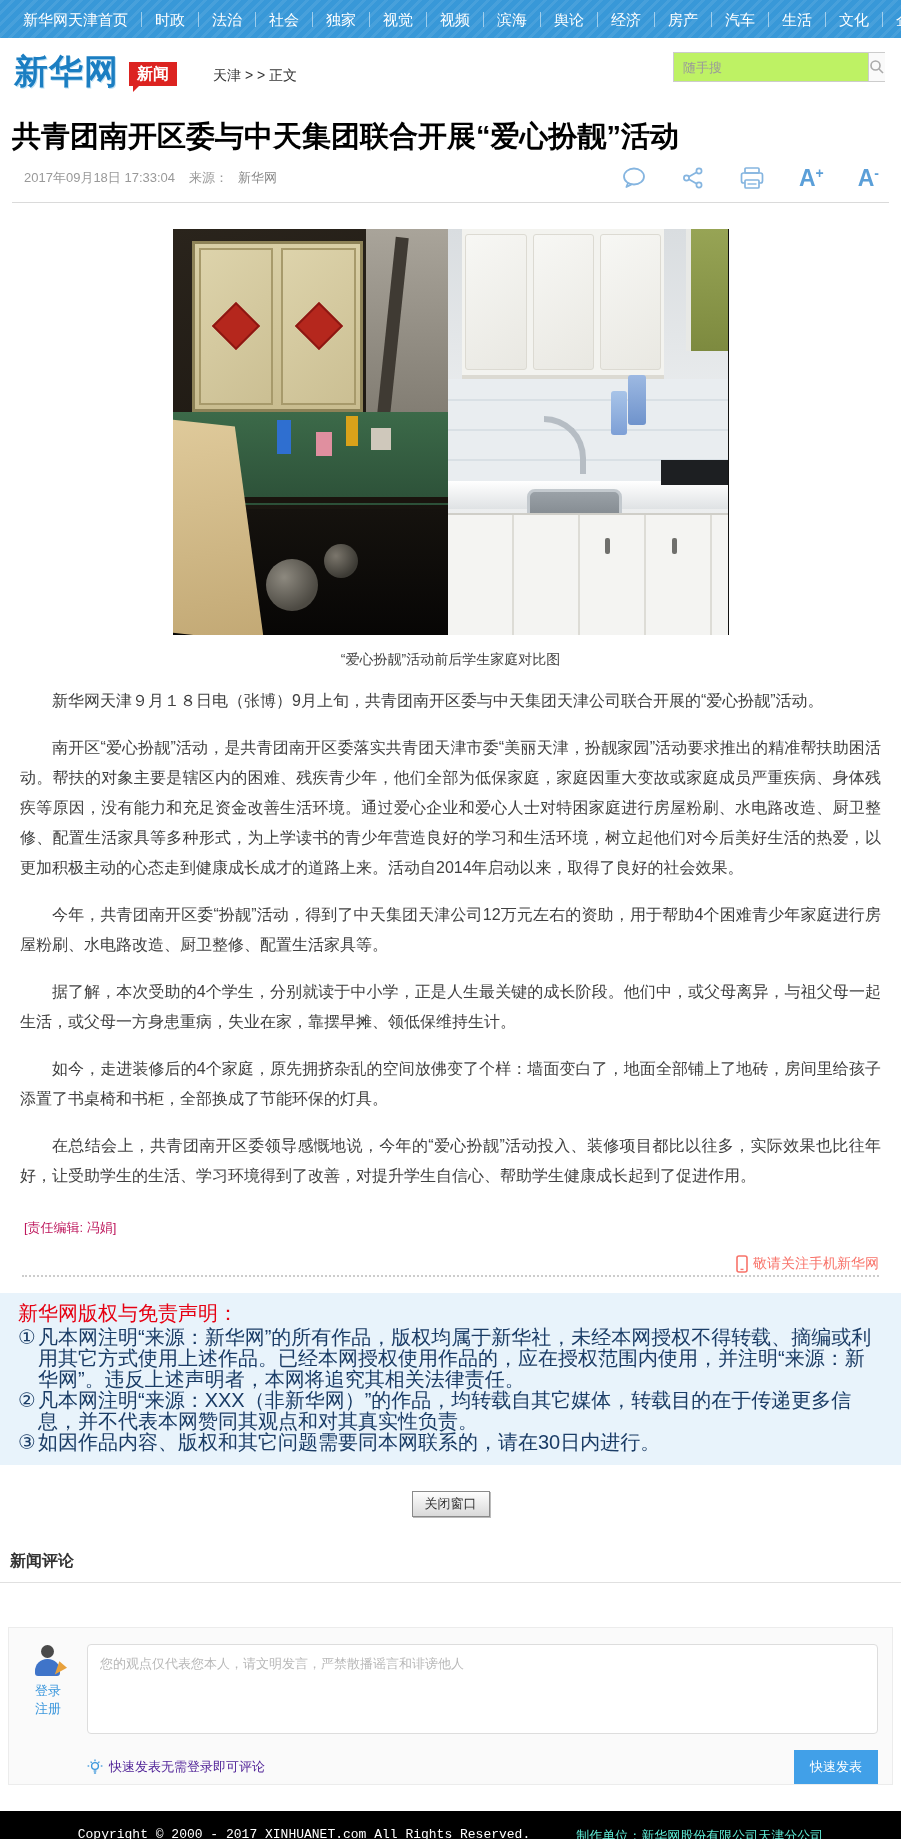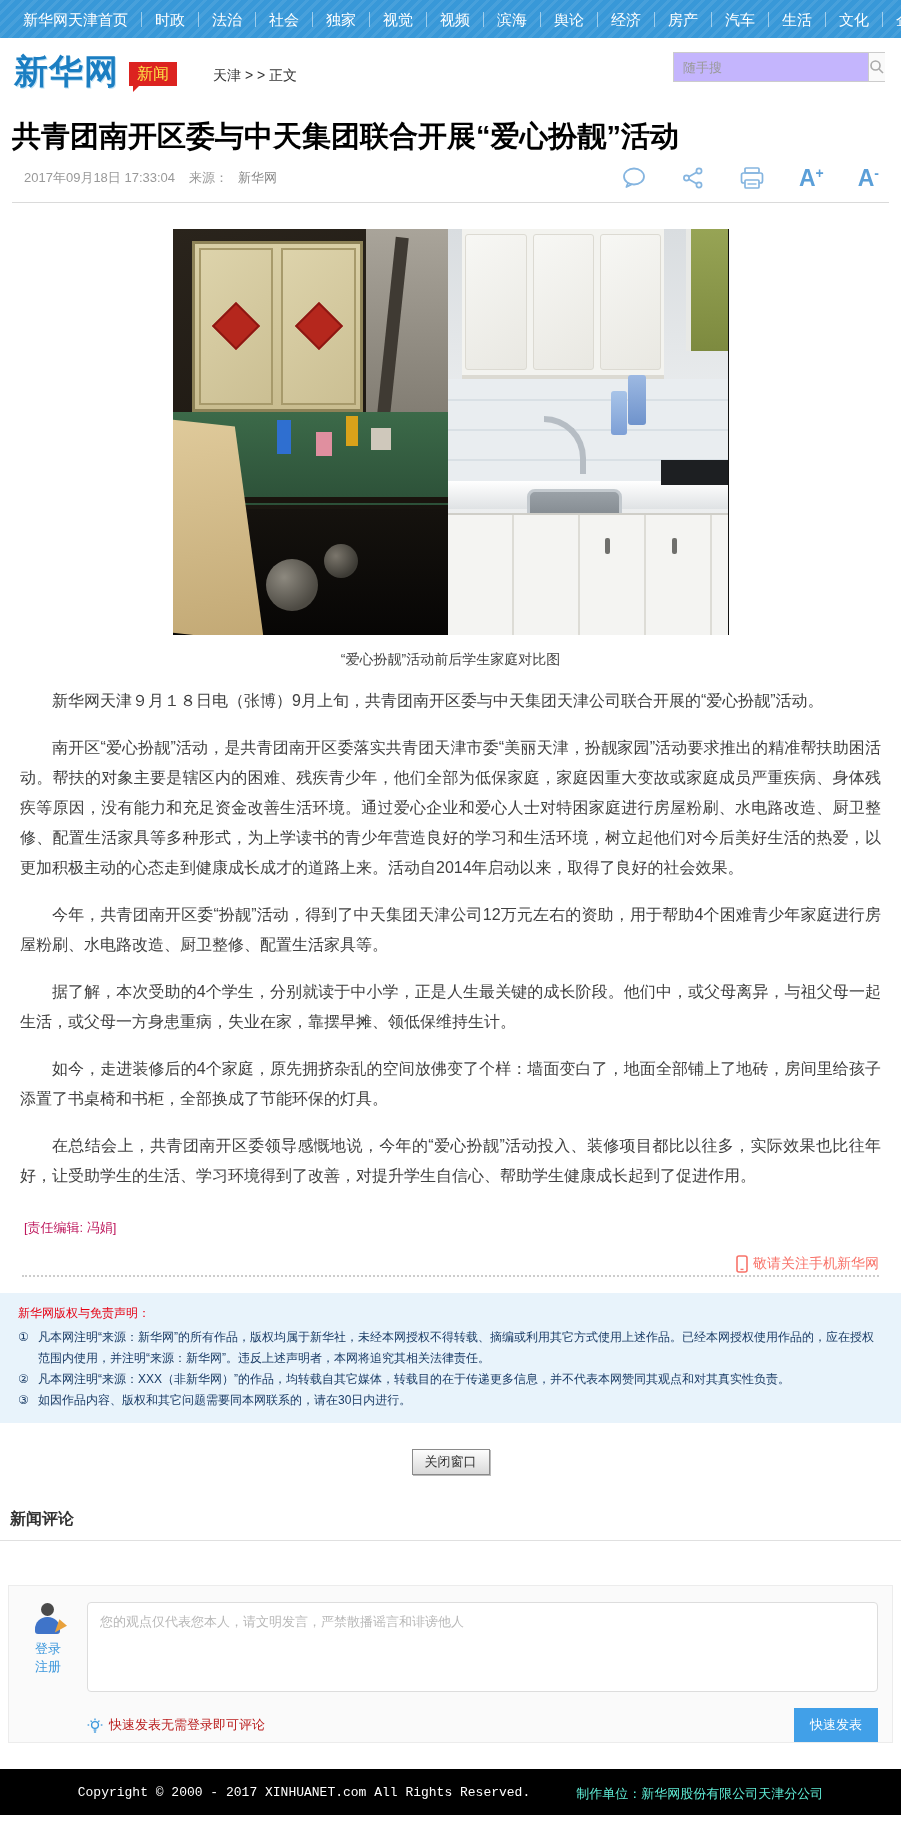--- a/index.html
+++ b/index.html
@@ -28,7 +28,7 @@
     text-shadow: 1px 1px 0 #bfe0f3;
   }
   .logo-badge {
-    position:relative; background:#dc2320; color:#fde047; font-size:16px; font-weight:normal;
+    position:relative; background:#dc2320; color:#ffffff; font-size:16px; font-weight:bold;
     padding:4px 8px; margin:0 0 2px 10px; line-height:16px;
   }
   .logo-badge::after {

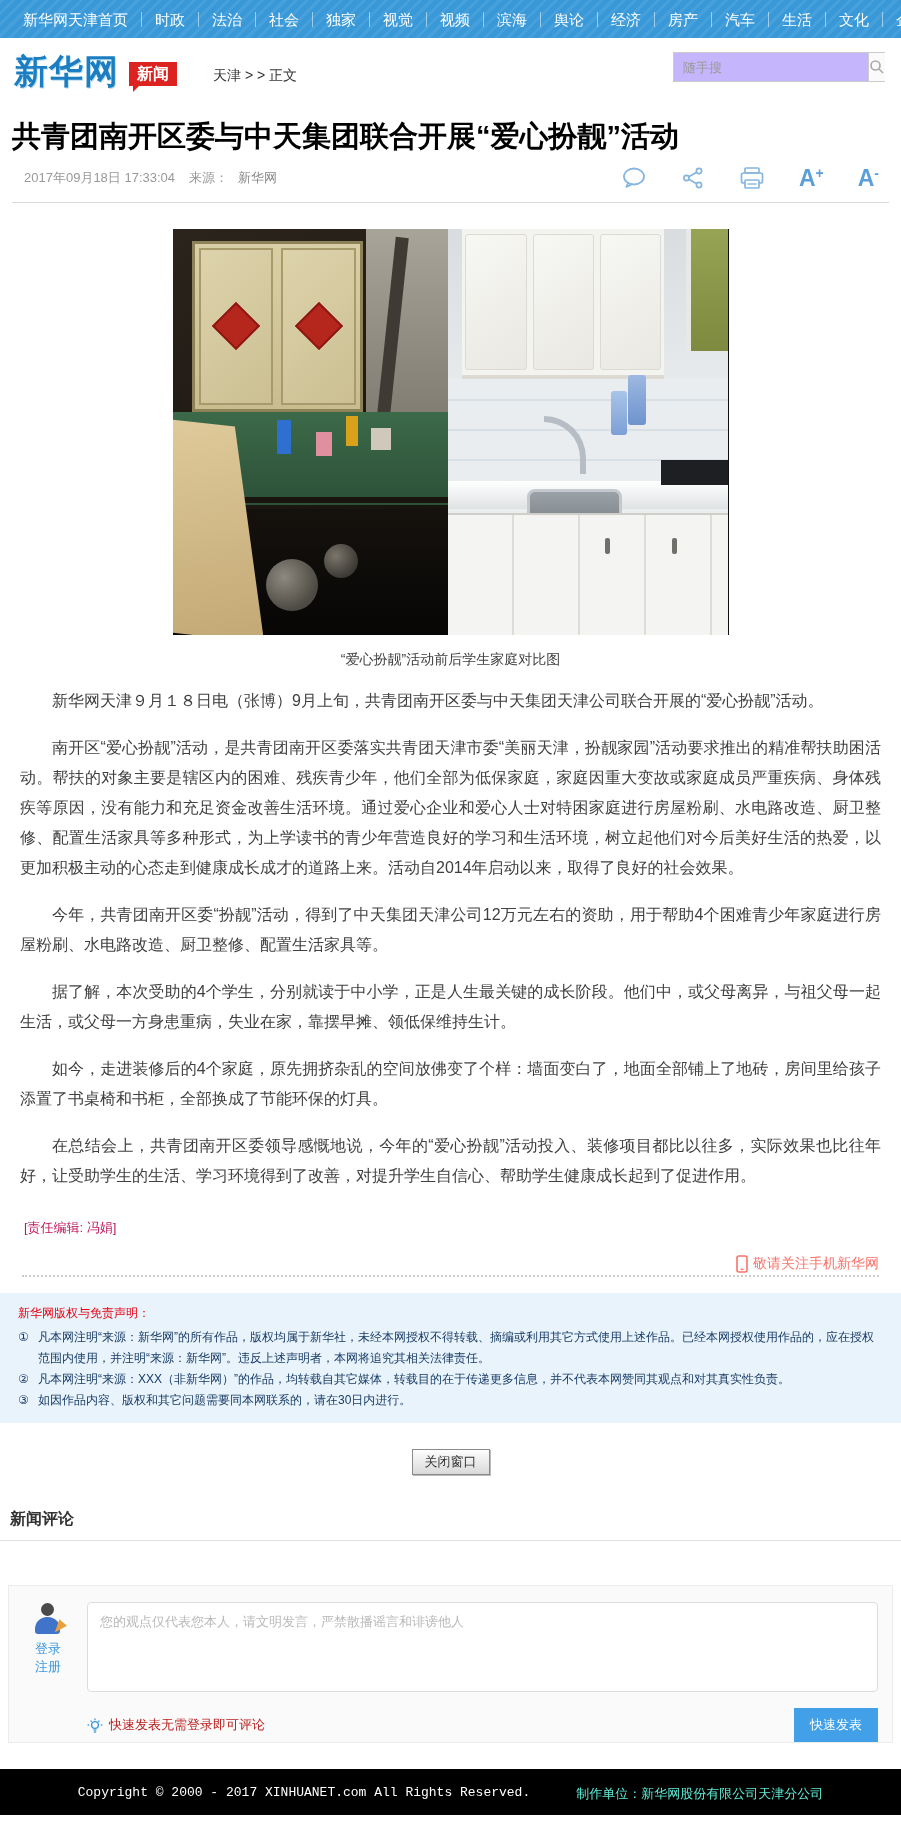--- a/index.html
+++ b/index.html
@@ -38,7 +38,7 @@
   .breadcrumb { margin-left:36px; font-size:14px; color:#333; padding-bottom:3px; }
   .searchbox {
     position:absolute; right:16px; top:14px; width:212px; height:30px;
-    border:1px solid #ccc; display:flex; background:#c4b5fd;
+    border:1px solid #ccc; display:flex; background:#bef264;
   }
   .searchbox input {
     flex:1; border:none; outline:none; padding:0 9px; font-size:13px; color:#555;

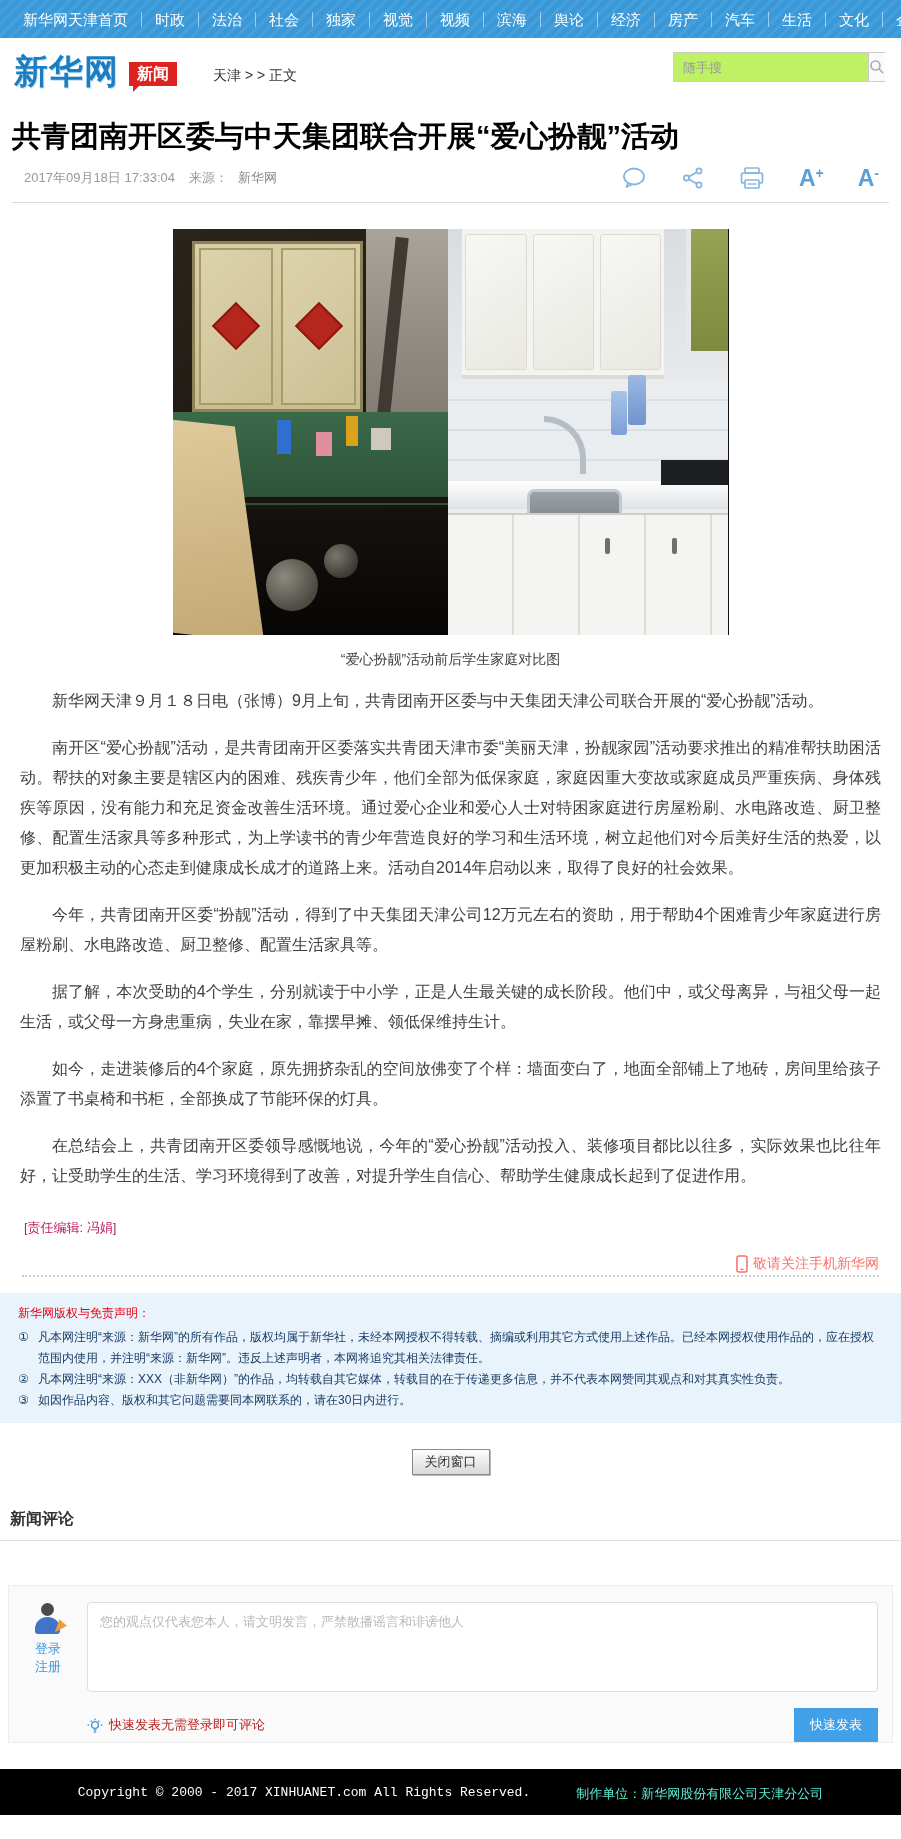--- a/index.html
+++ b/index.html
@@ -121,7 +121,7 @@
   }
   .dotted-divider { border-top:2px dotted #ccc; margin:0 2px; }
   
-  .disclaimer { background:#e8f3fb; margin-top:16px; padding:10px 18px 12px; font-size:12px; line-height:21px; color:#1a3c66; }
+  .disclaimer { background:#e8f3fb; margin-top:16px; padding:10px 18px 12px; font-size:20px; line-height:21px; color:#1a3c66; }
   .disclaimer-title { color:#e60012; margin-bottom:3px; }
   .d-item { padding-left:20px; position:relative; }
   .d-num { position:absolute; left:0; top:0; }

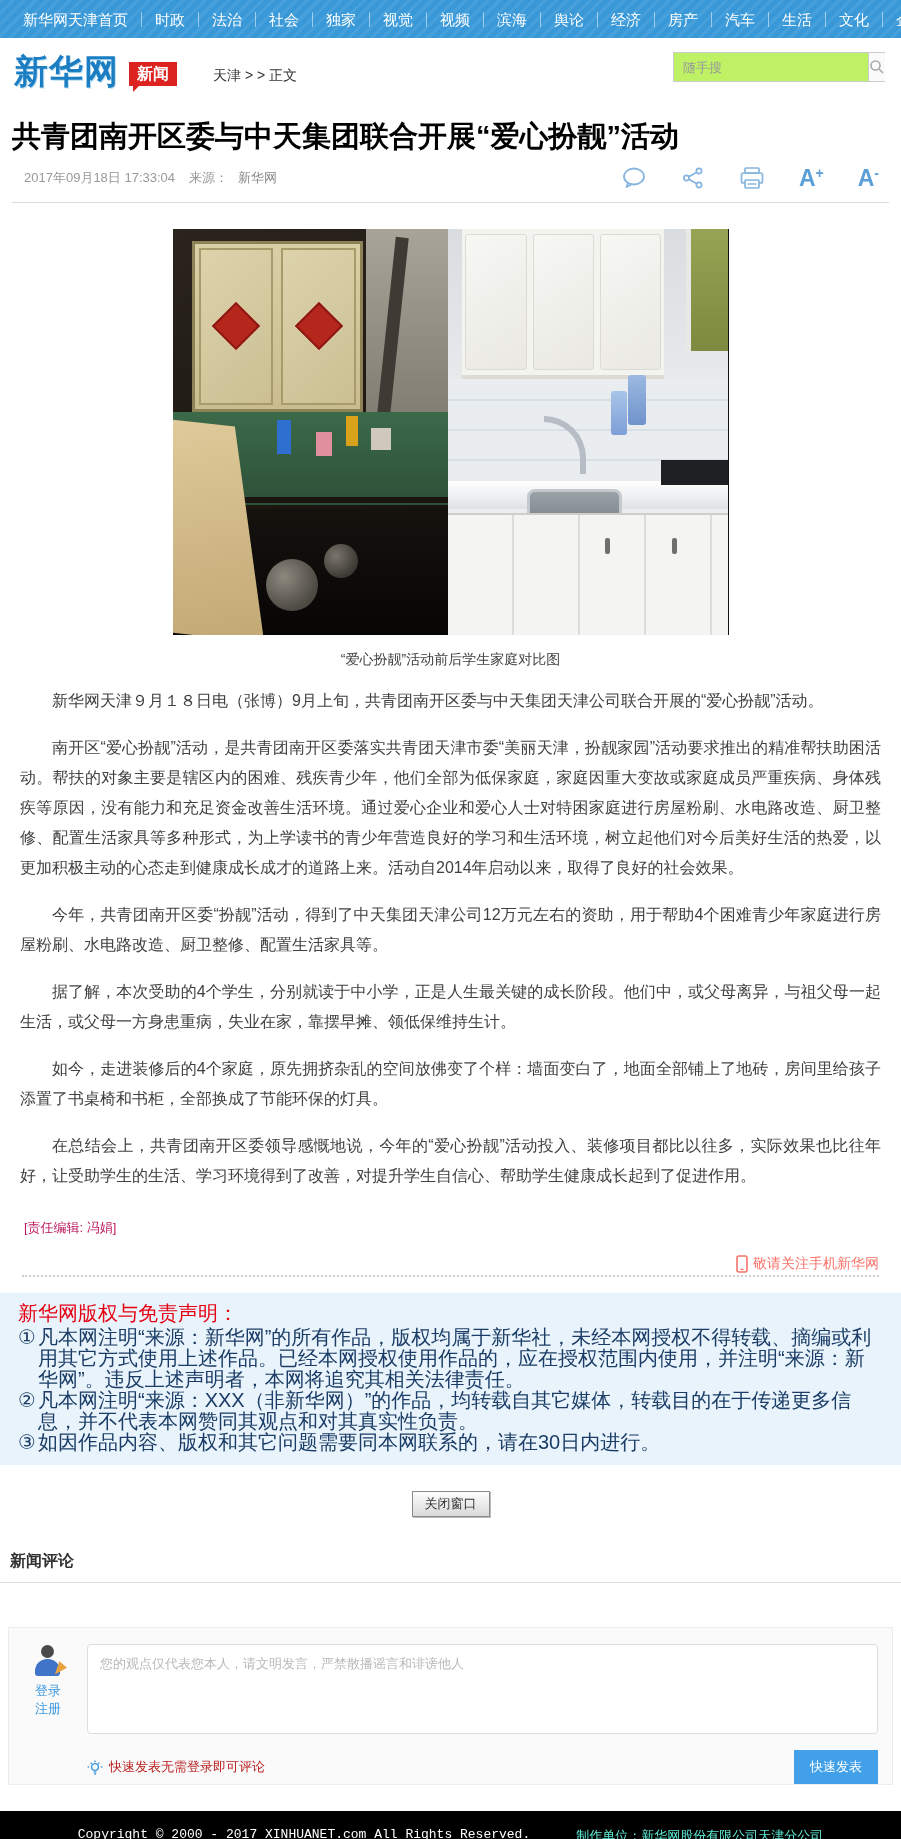--- a/index.html
+++ b/index.html
@@ -148,7 +148,7 @@
   }
   .comment-input::placeholder { color:#b8b8b8; }
   .cp-row2 { display:flex; align-items:center; margin-top:16px; padding-left:64px; padding-bottom:0; }
-  .quick-tip { display:flex; align-items:flex-end; gap:6px; color:#b91c1c; font-size:13px; cursor:pointer; }
+  .quick-tip { display:flex; align-items:center; gap:6px; color:#4c1d95; font-size:13px; cursor:pointer; }
   .submit-btn {
     margin-left:auto; background:#41a0e8; color:#fff; border:none; font-size:13px;
     padding:8px 16px; cursor:pointer; font-family:inherit; align-self:flex-end;

